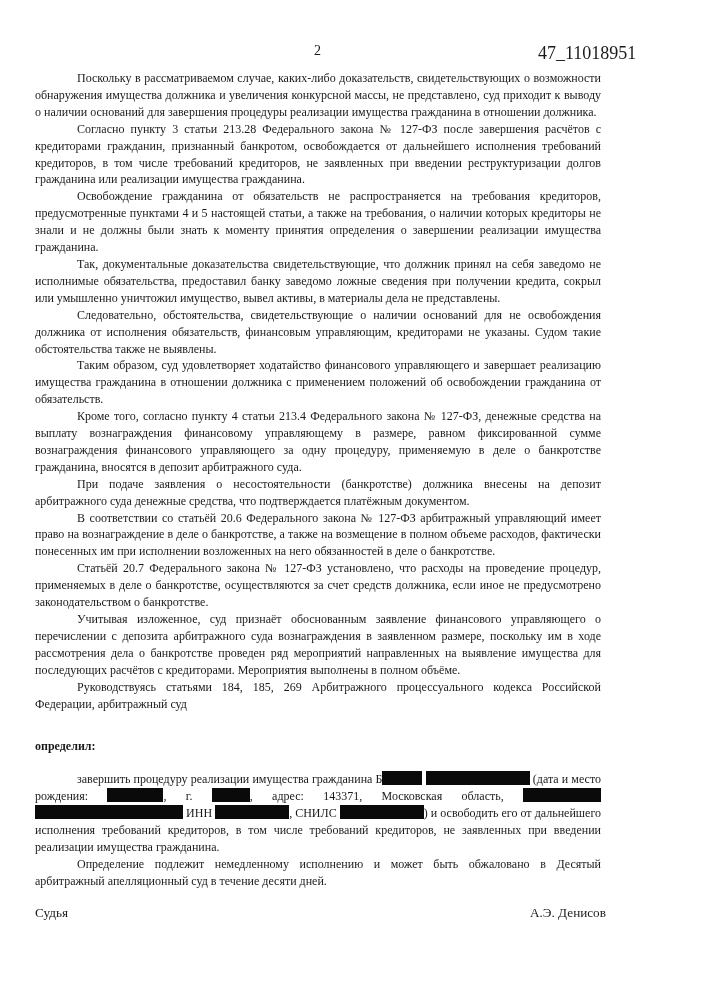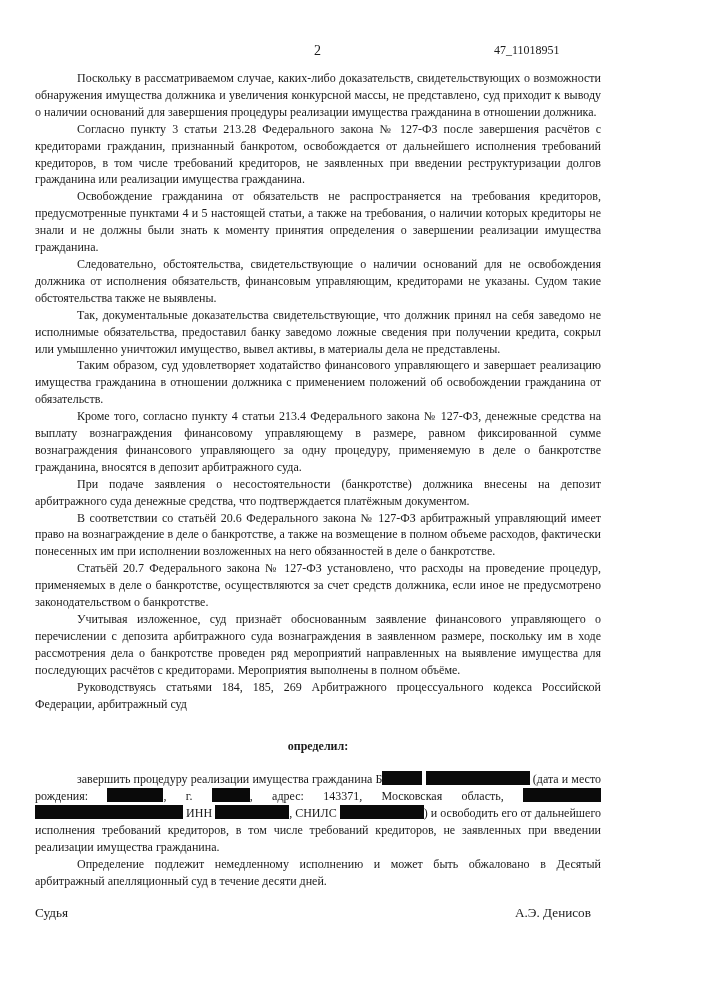--- a/index.html
+++ b/index.html
@@ -7,7 +7,7 @@
          font-family: "Liberation Serif", "DejaVu Serif", serif; color: #1a1a1a; }
   .page { position: absolute; left: 0; top: 0; width: 707px; height: 1000px; }
   .hdr-num { position: absolute; top: 43px; left: 314px; font-size: 14px; }
-  .hdr-id { position: absolute; top: 43px; left: 494px; font-size: 12px; }
+  .hdr-id { position: absolute; top: 43px; left: 538px; font-size: 18px; }
   .body { position: absolute; left: 35px; top: 70px; width: 566px;
           font-size: 12px; line-height: 16.9px; text-align: justify; }
   .body p { margin: 0; text-indent: 42px; }

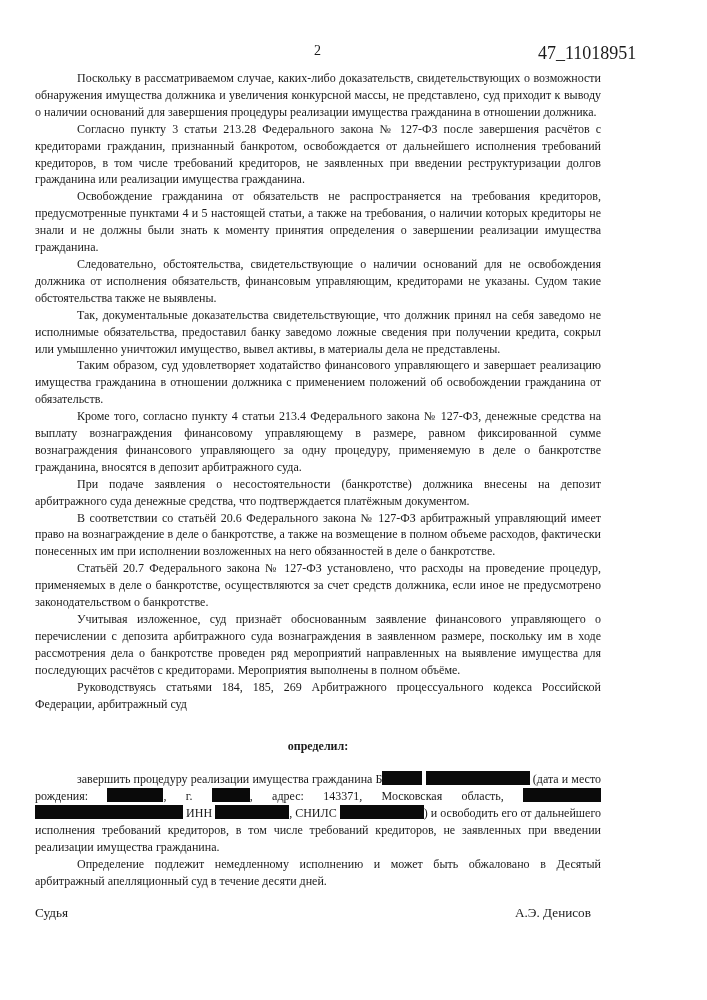--- a/index.html
+++ b/index.html
@@ -30,8 +30,8 @@
     <p>Поскольку в рассматриваемом случае, каких-либо доказательств, свидетельствующих о возможности обнаружения имущества должника и увеличения конкурсной массы, не представлено, суд приходит к выводу о наличии оснований для завершения процедуры реализации имущества гражданина в отношении должника.</p>
     <p>Согласно пункту 3 статьи 213.28 Федерального закона № 127-ФЗ после завершения расчётов с кредиторами гражданин, признанный банкротом, освобождается от дальнейшего исполнения требований кредиторов, в том числе требований кредиторов, не заявленных при введении реструктуризации долгов гражданина или реализации имущества гражданина.</p>
     <p>Освобождение гражданина от обязательств не распространяется на требования кредиторов, предусмотренные пунктами 4 и 5 настоящей статьи, а также на требования, о наличии которых кредиторы не знали и не должны были знать к моменту принятия определения о завершении реализации имущества гражданина.</p>
+    <p>Так, документальные доказательства свидетельствующие, что должник принял на себя заведомо не исполнимые обязательства, предоставил банку заведомо ложные сведения при получении кредита, сокрыл или умышленно уничтожил имущество, вывел активы, в материалы дела не представлены.</p>
     <p>Следовательно, обстоятельства, свидетельствующие о наличии оснований для не освобождения должника от исполнения обязательств, финансовым управляющим, кредиторами не указаны. Судом такие обстоятельства также не выявлены.</p>
-    <p>Так, документальные доказательства свидетельствующие, что должник принял на себя заведомо не исполнимые обязательства, предоставил банку заведомо ложные сведения при получении кредита, сокрыл или умышленно уничтожил имущество, вывел активы, в материалы дела не представлены.</p>
     <p>Таким образом, суд удовлетворяет ходатайство финансового управляющего и завершает реализацию имущества гражданина в отношении должника с применением положений об освобождении гражданина от обязательств.</p>
     <p>Кроме того, согласно пункту 4 статьи 213.4 Федерального закона № 127-ФЗ, денежные средства на выплату вознаграждения финансовому управляющему в размере, равном фиксированной сумме вознаграждения финансового управляющего за одну процедуру, применяемую в деле о банкротстве гражданина, вносятся в депозит арбитражного суда.</p>
     <p>При подаче заявления о несостоятельности (банкротстве) должника внесены на депозит арбитражного суда денежные средства, что подтверждается платёжным документом.</p>

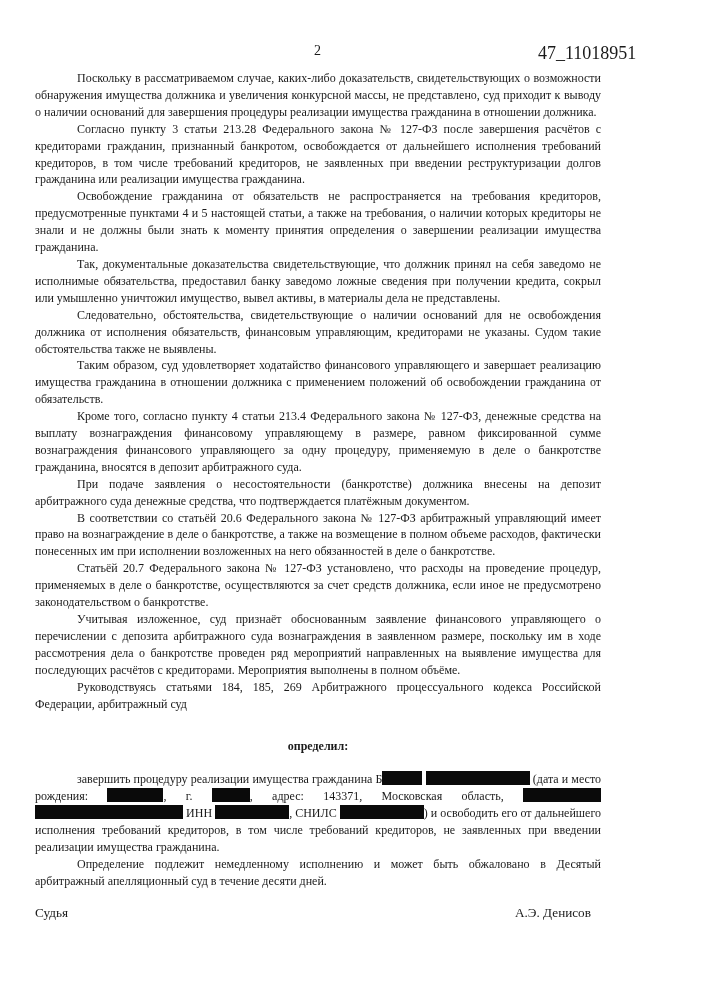--- a/index.html
+++ b/index.html
@@ -11,7 +11,7 @@
   .body { position: absolute; left: 35px; top: 70px; width: 566px;
           font-size: 12px; line-height: 16.9px; text-align: justify; }
   .body p { margin: 0; text-indent: 42px; }
-  .heading { text-align: center; text-indent: 0 !important; font-weight: bold;
+  .heading { text-align: left; text-indent: 0 !important; font-weight: bold;
              margin-top: 26px !important; margin-bottom: 16px !important; }
   .u { }
   .redact { display: inline-block; background: #0a0a0a; height: 14px; vertical-align: -2px; }

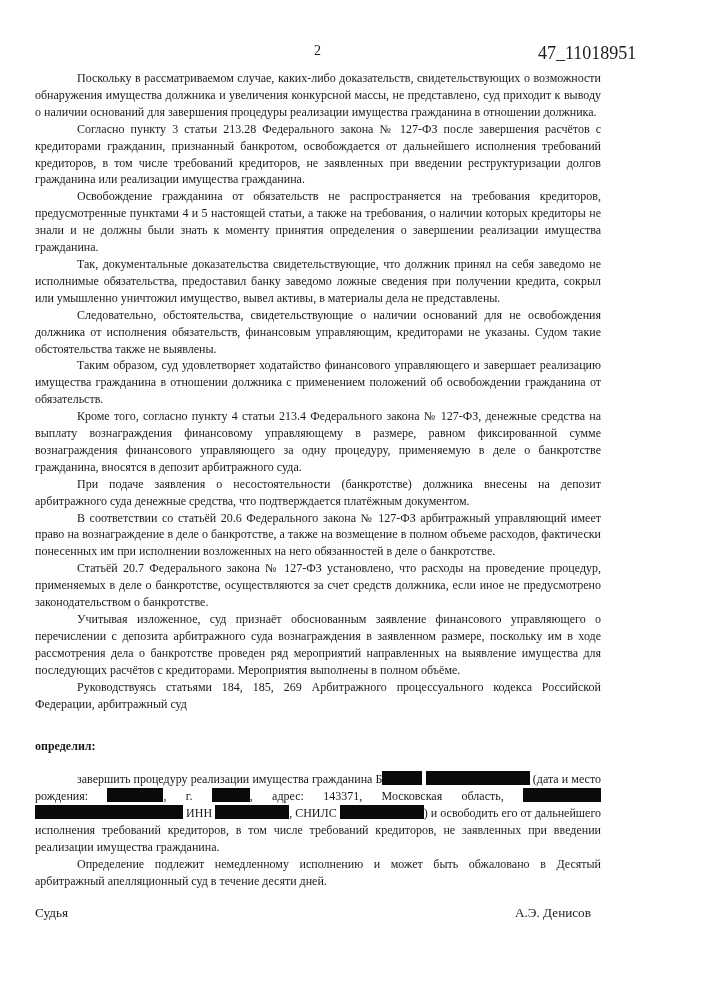--- a/index.html
+++ b/index.html
@@ -17,7 +17,7 @@
   .redact { display: inline-block; background: #0a0a0a; height: 14px; vertical-align: -2px; }
   .sig { position: absolute; top: 905px; font-size: 13.2px; }
   .sig-left { left: 35px; text-align: center; }
-  .sig-right { left: 515px; }
+  .sig-right { left: 530px; }
 </style>
 </head>
 <body>

